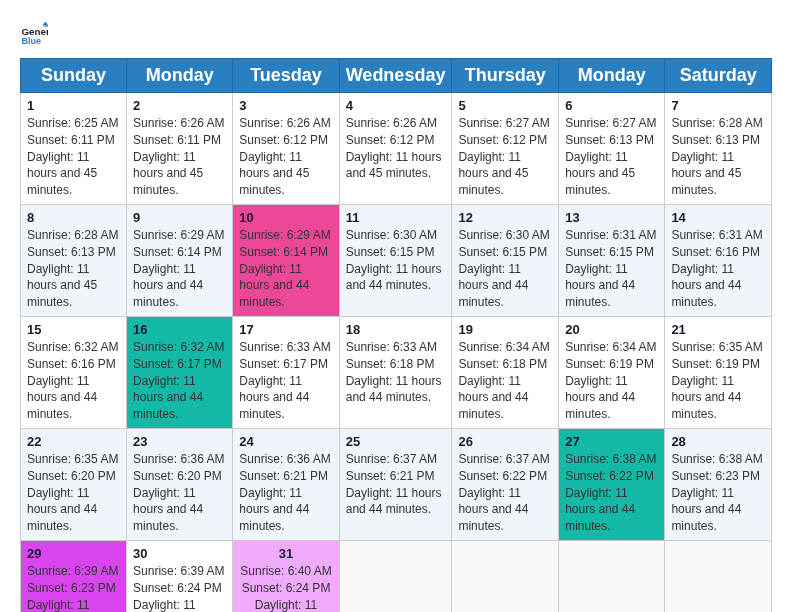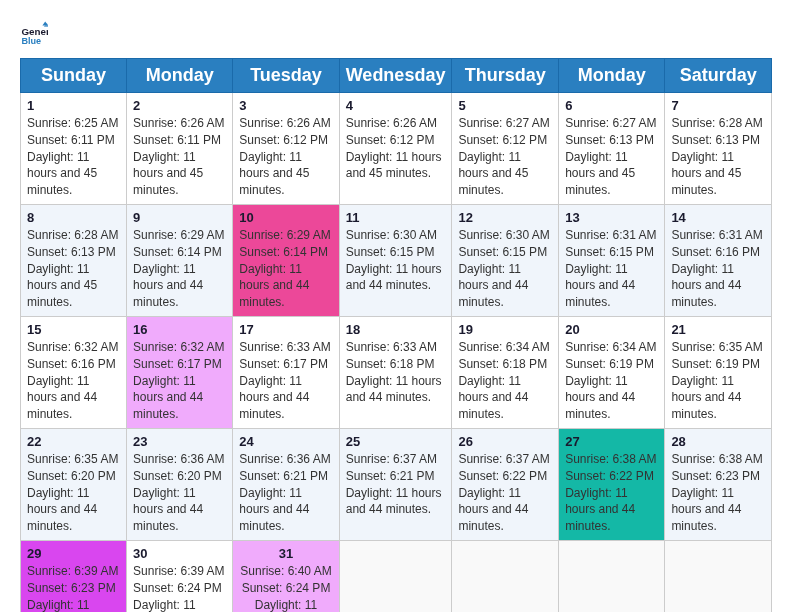--- a/index.html
+++ b/index.html
@@ -184,7 +184,7 @@
           <span class="day-num">15</span>
           <div class="day-info">Sunrise: 6:32 AM<br>Sunset: 6:16 PM<br>Daylight: 11 hours and 44 minutes.</div>
         </td>
-        <td style="background: #f0abfc;">
+        <td style="background: #14b8a6;">
           <span class="day-num">16</span>
           <div class="day-info">Sunrise: 6:32 AM<br>Sunset: 6:17 PM<br>Daylight: 11 hours and 44 minutes.</div>
         </td>

